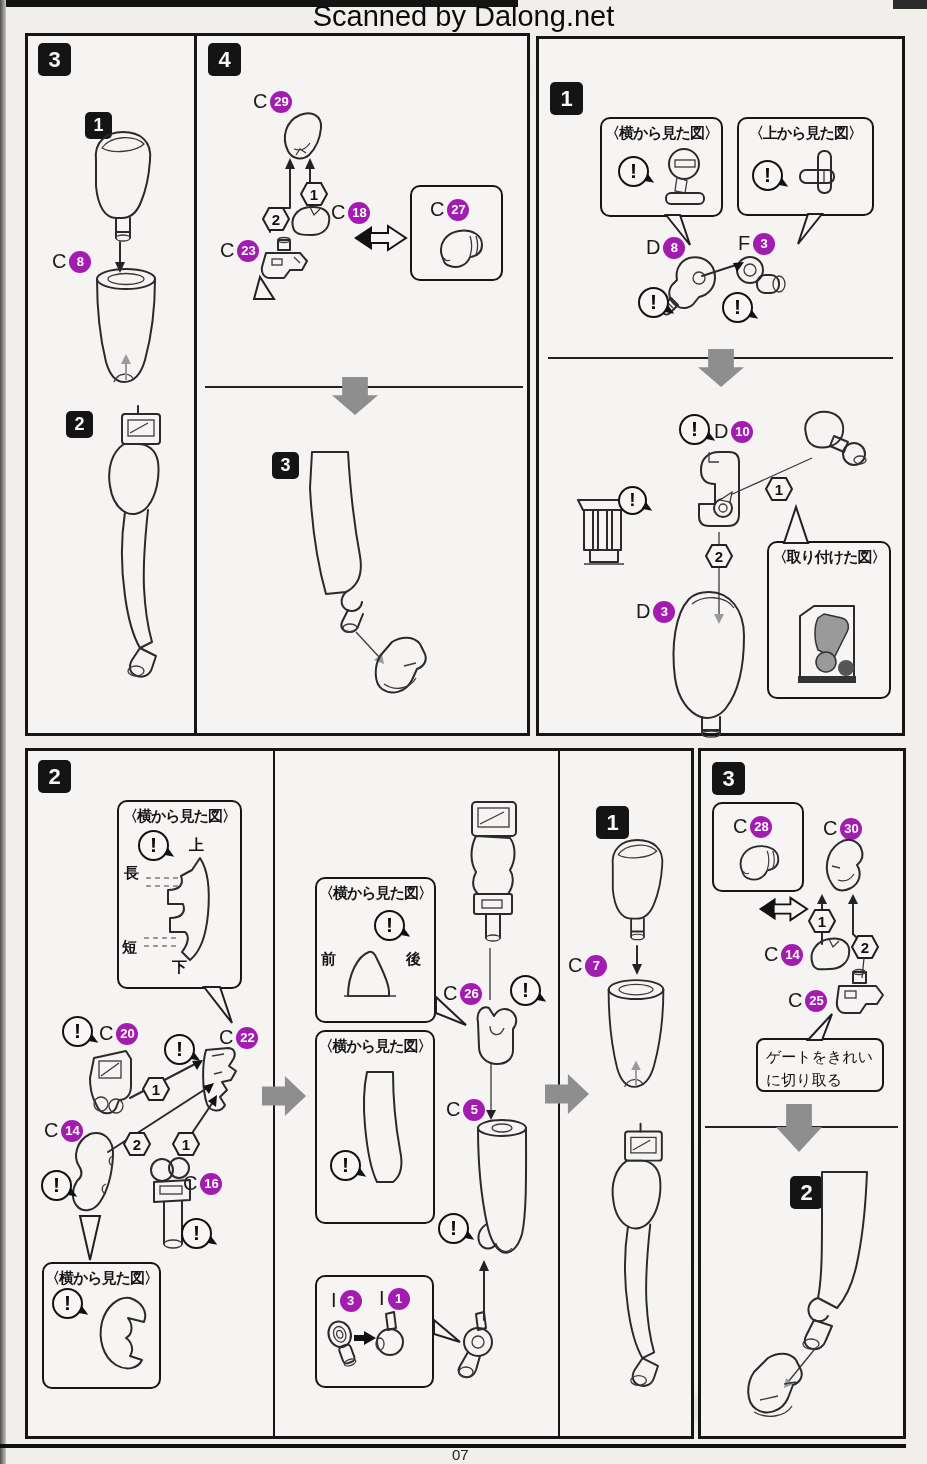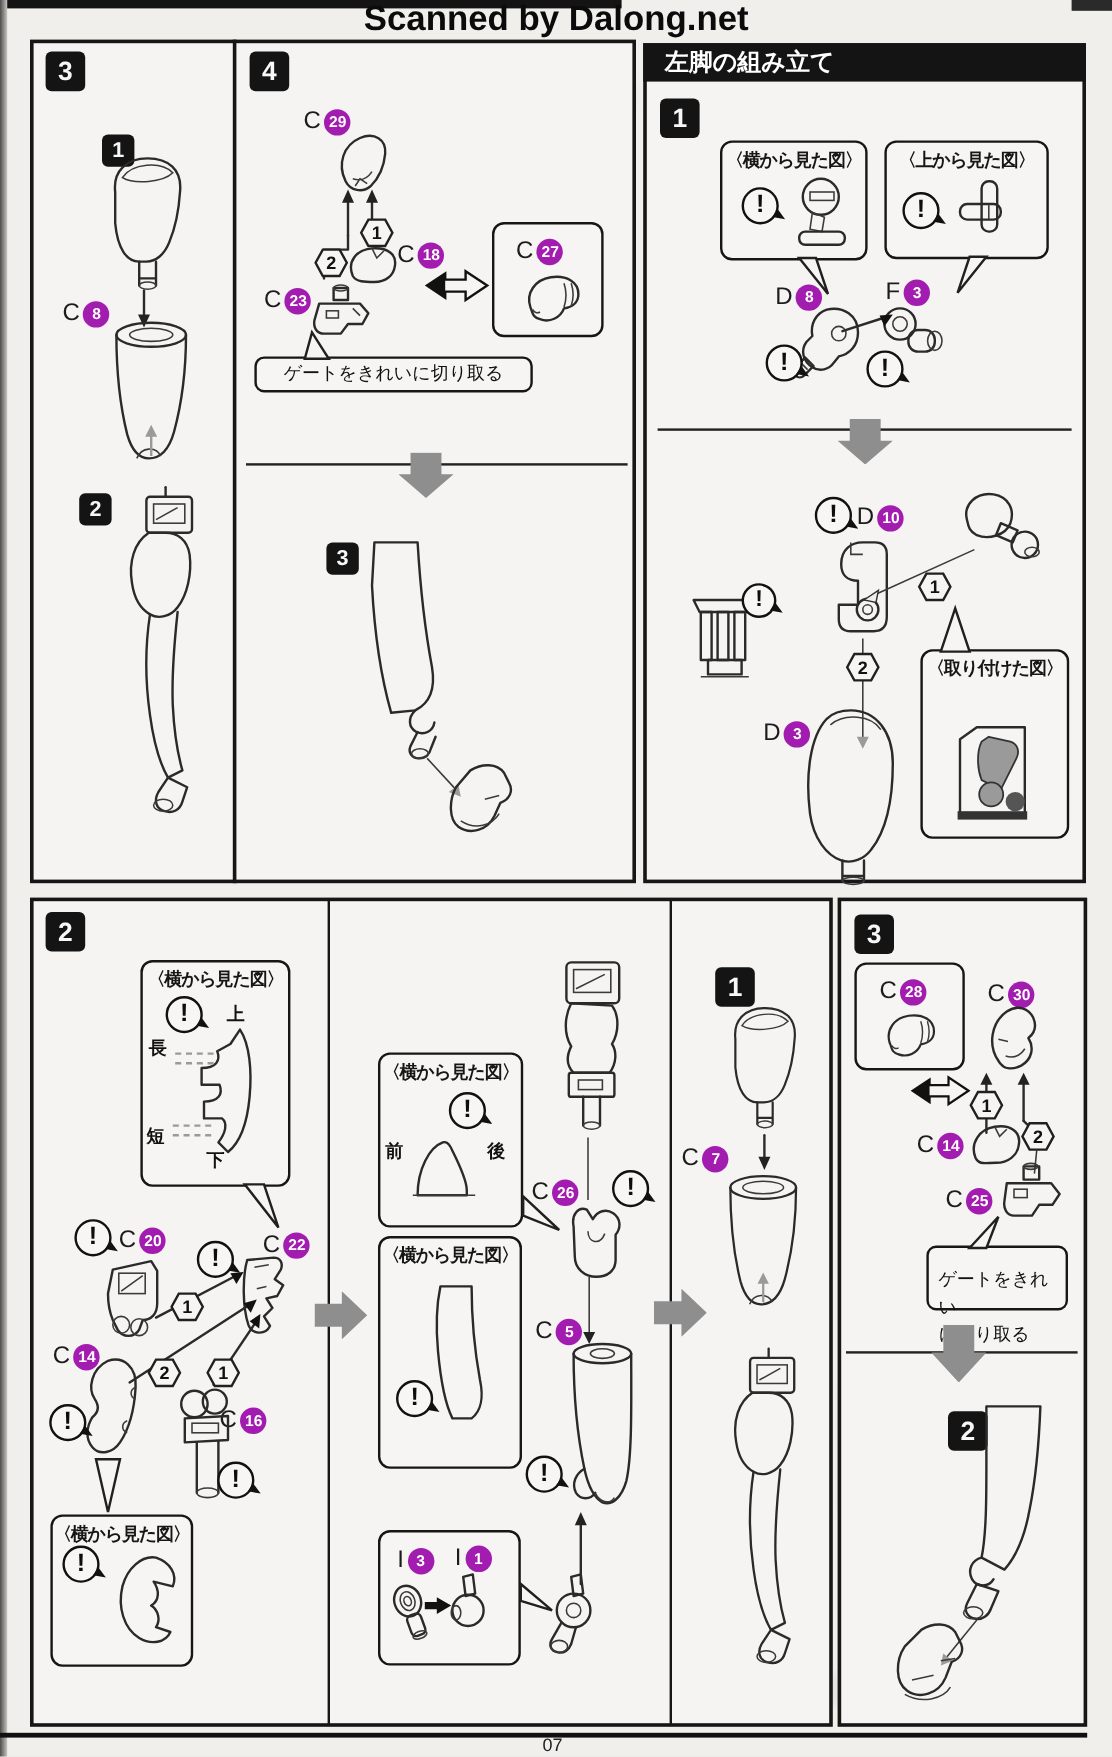--- a/index.html
+++ b/index.html
@@ -34,7 +34,7 @@
   .gz{stroke:#9a9a9a;stroke-width:2;fill:none}
   .gzf{fill:#9a9a9a}
   .hexT{font-size:15px;font-weight:bold;fill:#111}
-  #watermark{position:absolute;left:0;top:0;width:100%;text-align:center;font-size:29px;font-weight:700;color:#0b0b0b;z-index:9;letter-spacing:0px}
+  #watermark{position:absolute;left:0;top:0;width:100%;text-align:center;font-size:29px;font-weight:400;color:#0b0b0b;z-index:9;letter-spacing:0px}
   #pagenum{position:absolute;left:452px;top:1446px;font-size:15px;color:#222;z-index:9}
   .z5{z-index:5}
 </style>

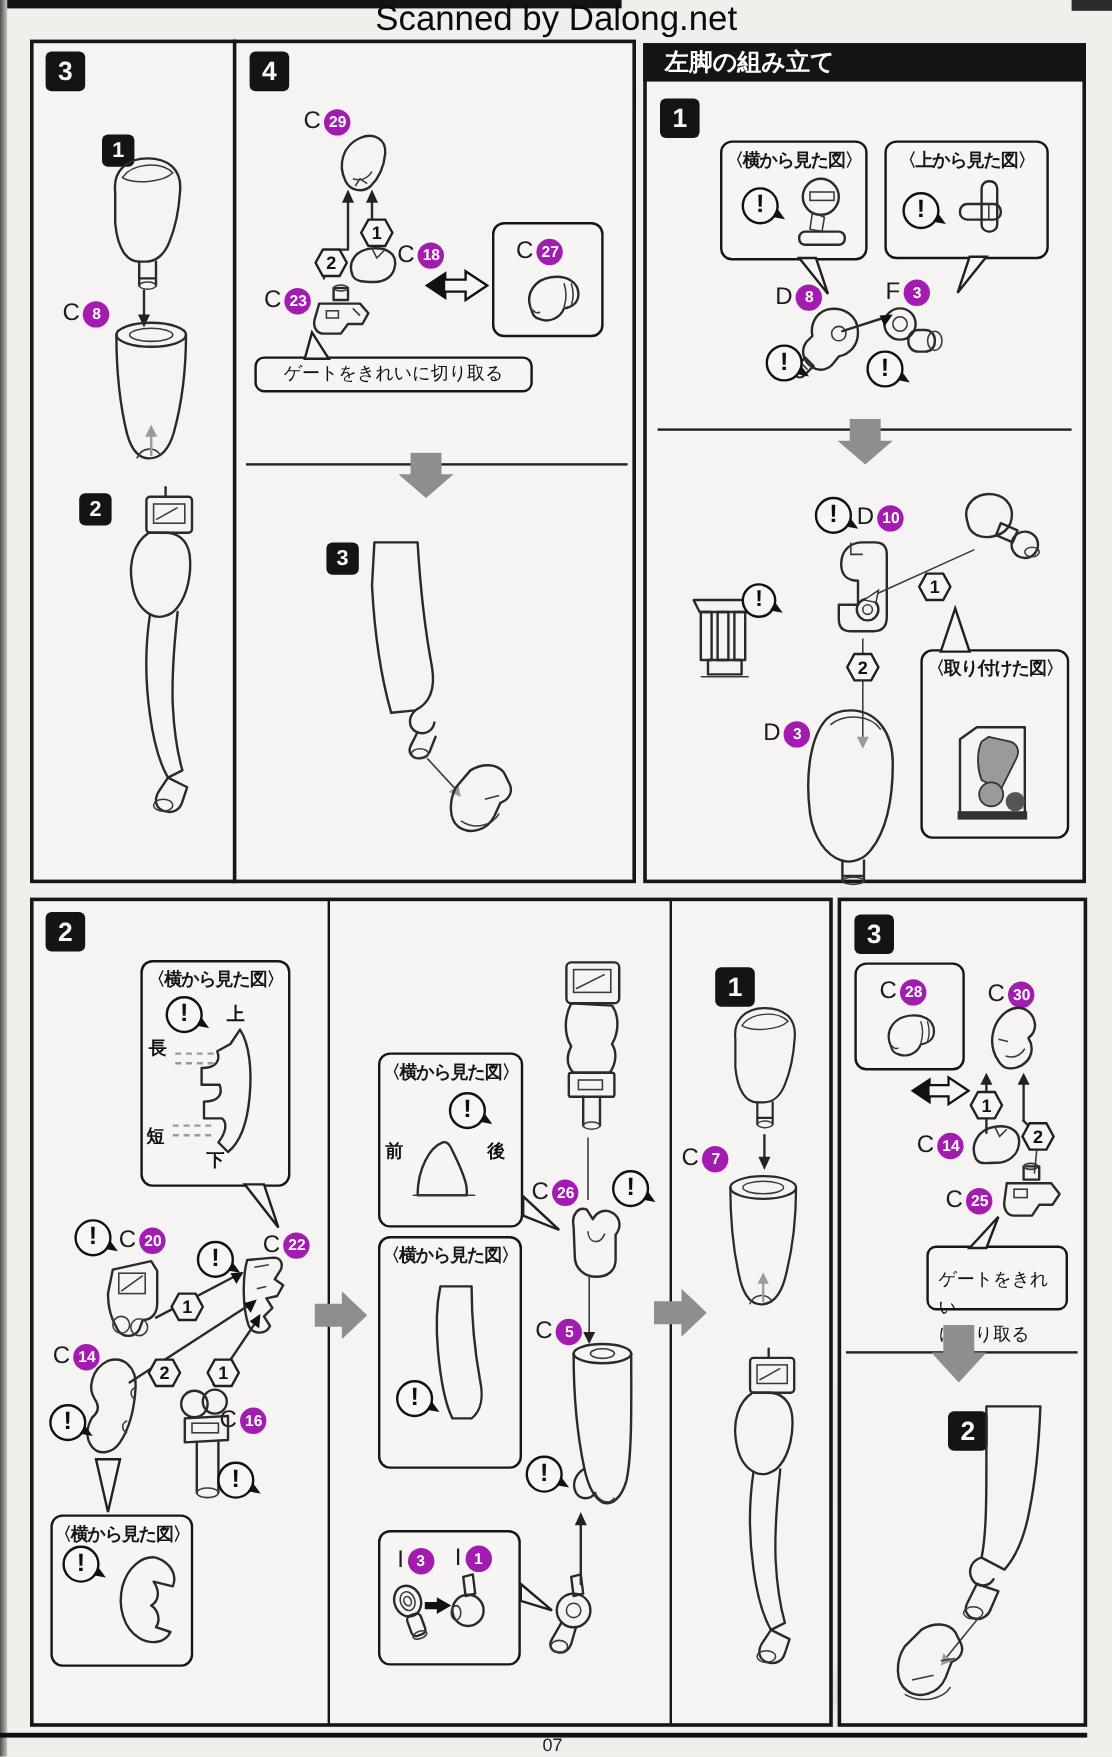--- a/index.html
+++ b/index.html
@@ -176,7 +176,6 @@
   </svg>
 
   <div class="box" style="left:536px;top:36px;width:369px;height:700px"></div>
-  <div class="abs" style="left:536px;top:36px;width:369px;height:32px;background:#141414;color:#fff;font-size:20px;font-weight:bold;line-height:32px;padding-left:18px;box-sizing:border-box;z-index:3">左脚の組み立て</div>
   <div class="badge lg" style="left:550px;top:82px">1</div>
 
   <div class="callout" style="left:600px;top:117px;width:123px;height:100px">

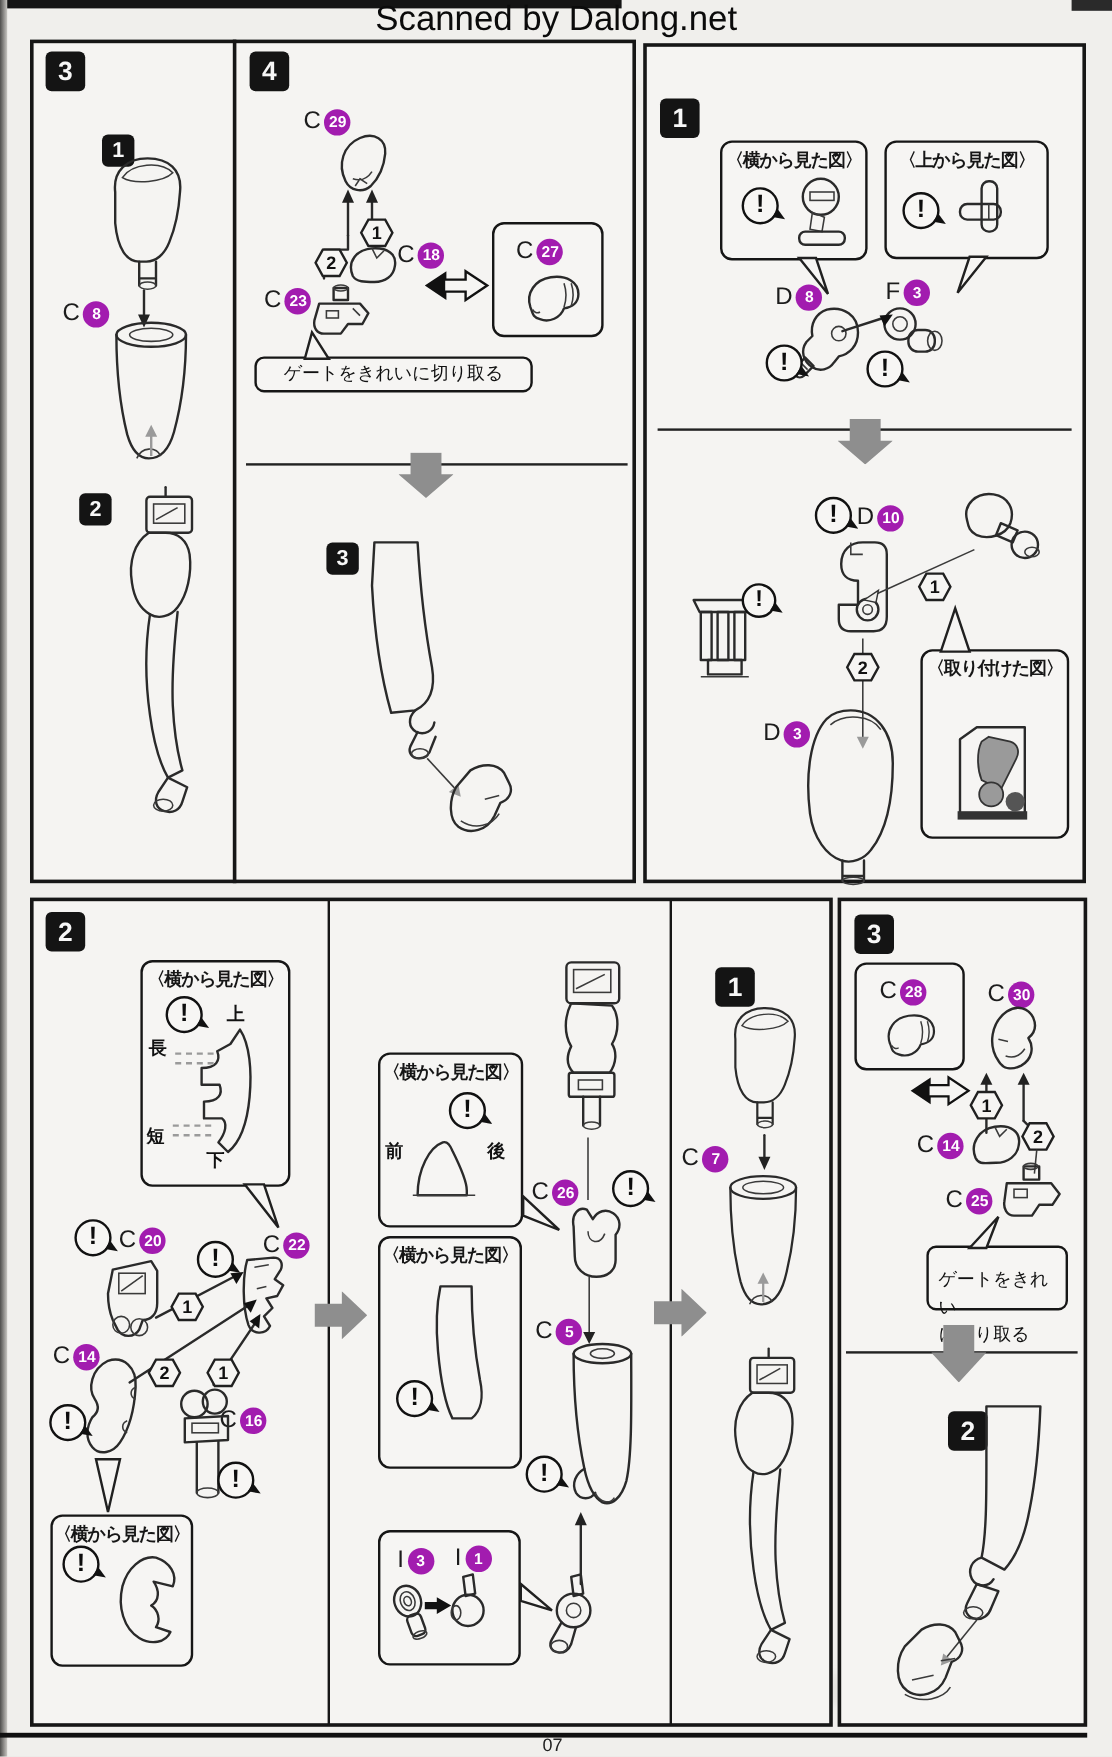--- a/index.html
+++ b/index.html
@@ -158,7 +158,6 @@
   <svg class="d z5" style="left:252px;top:277px" width="26" height="22" viewBox="0 0 26 22">
     <polygon class="fw" points="8,0 2,22 22,22"></polygon>
   </svg>
-  <div class="note" style="left:212px;top:297px;width:232px;height:30px;text-align:center;line-height:26px">ゲートをきれいに切り取る</div>
 
   <div class="hrule" style="left:205px;top:386px;width:318px"></div>
   <div class="garrow-d" style="left:332px;top:377px;width:46px;height:38px"></div>

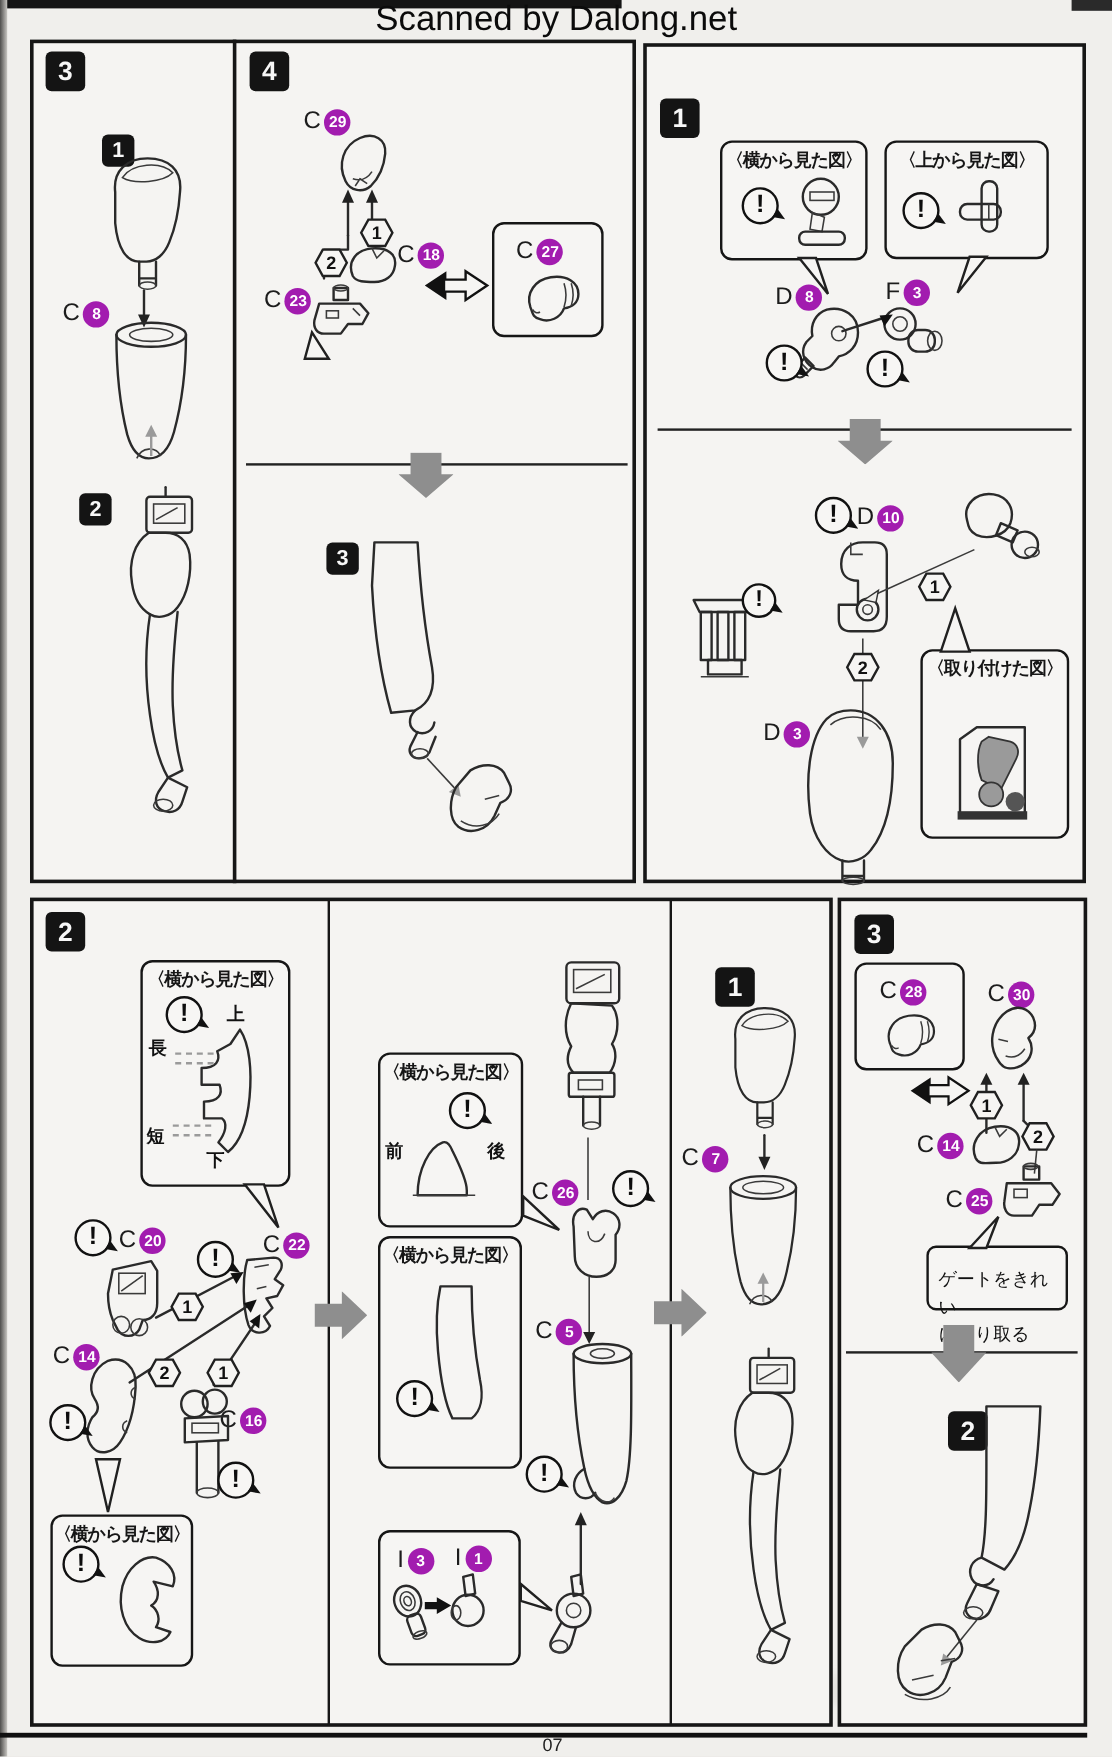--- a/index.html
+++ b/index.html
@@ -595,7 +595,7 @@
   <svg class="d z5" style="left:806px;top:1014px" width="30" height="26" viewBox="0 0 30 26">
     <polygon class="fw" points="2,26 26,0 16,26"></polygon>
   </svg>
-  <div class="note" style="left:772px;top:1038px;width:118px;height:54px;padding:15px 8px;line-height:23px">
+  <div class="note" style="left:756px;top:1038px;width:128px;height:54px;padding:5px 8px;line-height:23px">
     <div>ゲートをきれい</div>
     <div>に切り取る</div>
   </div>

